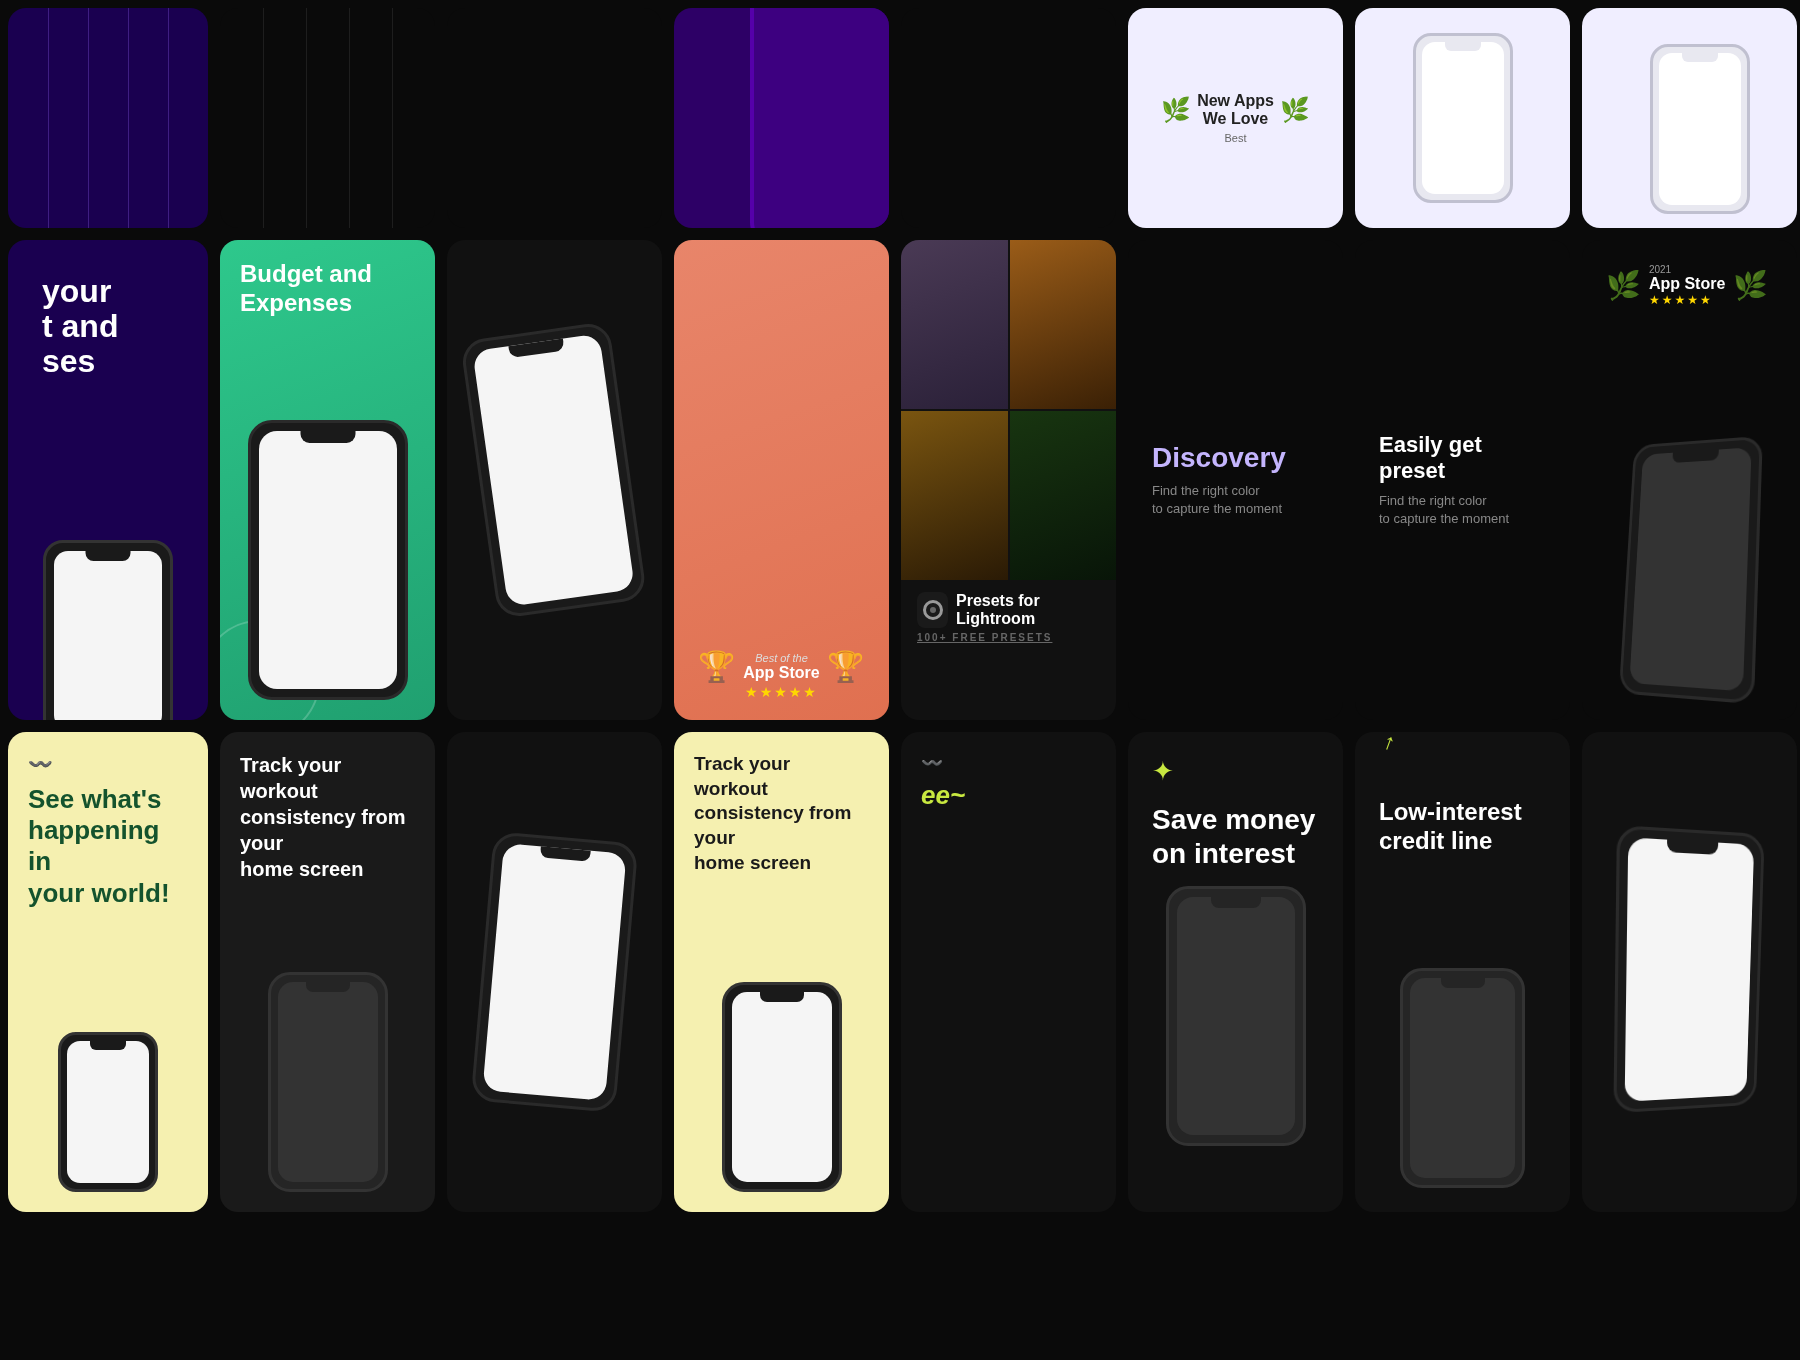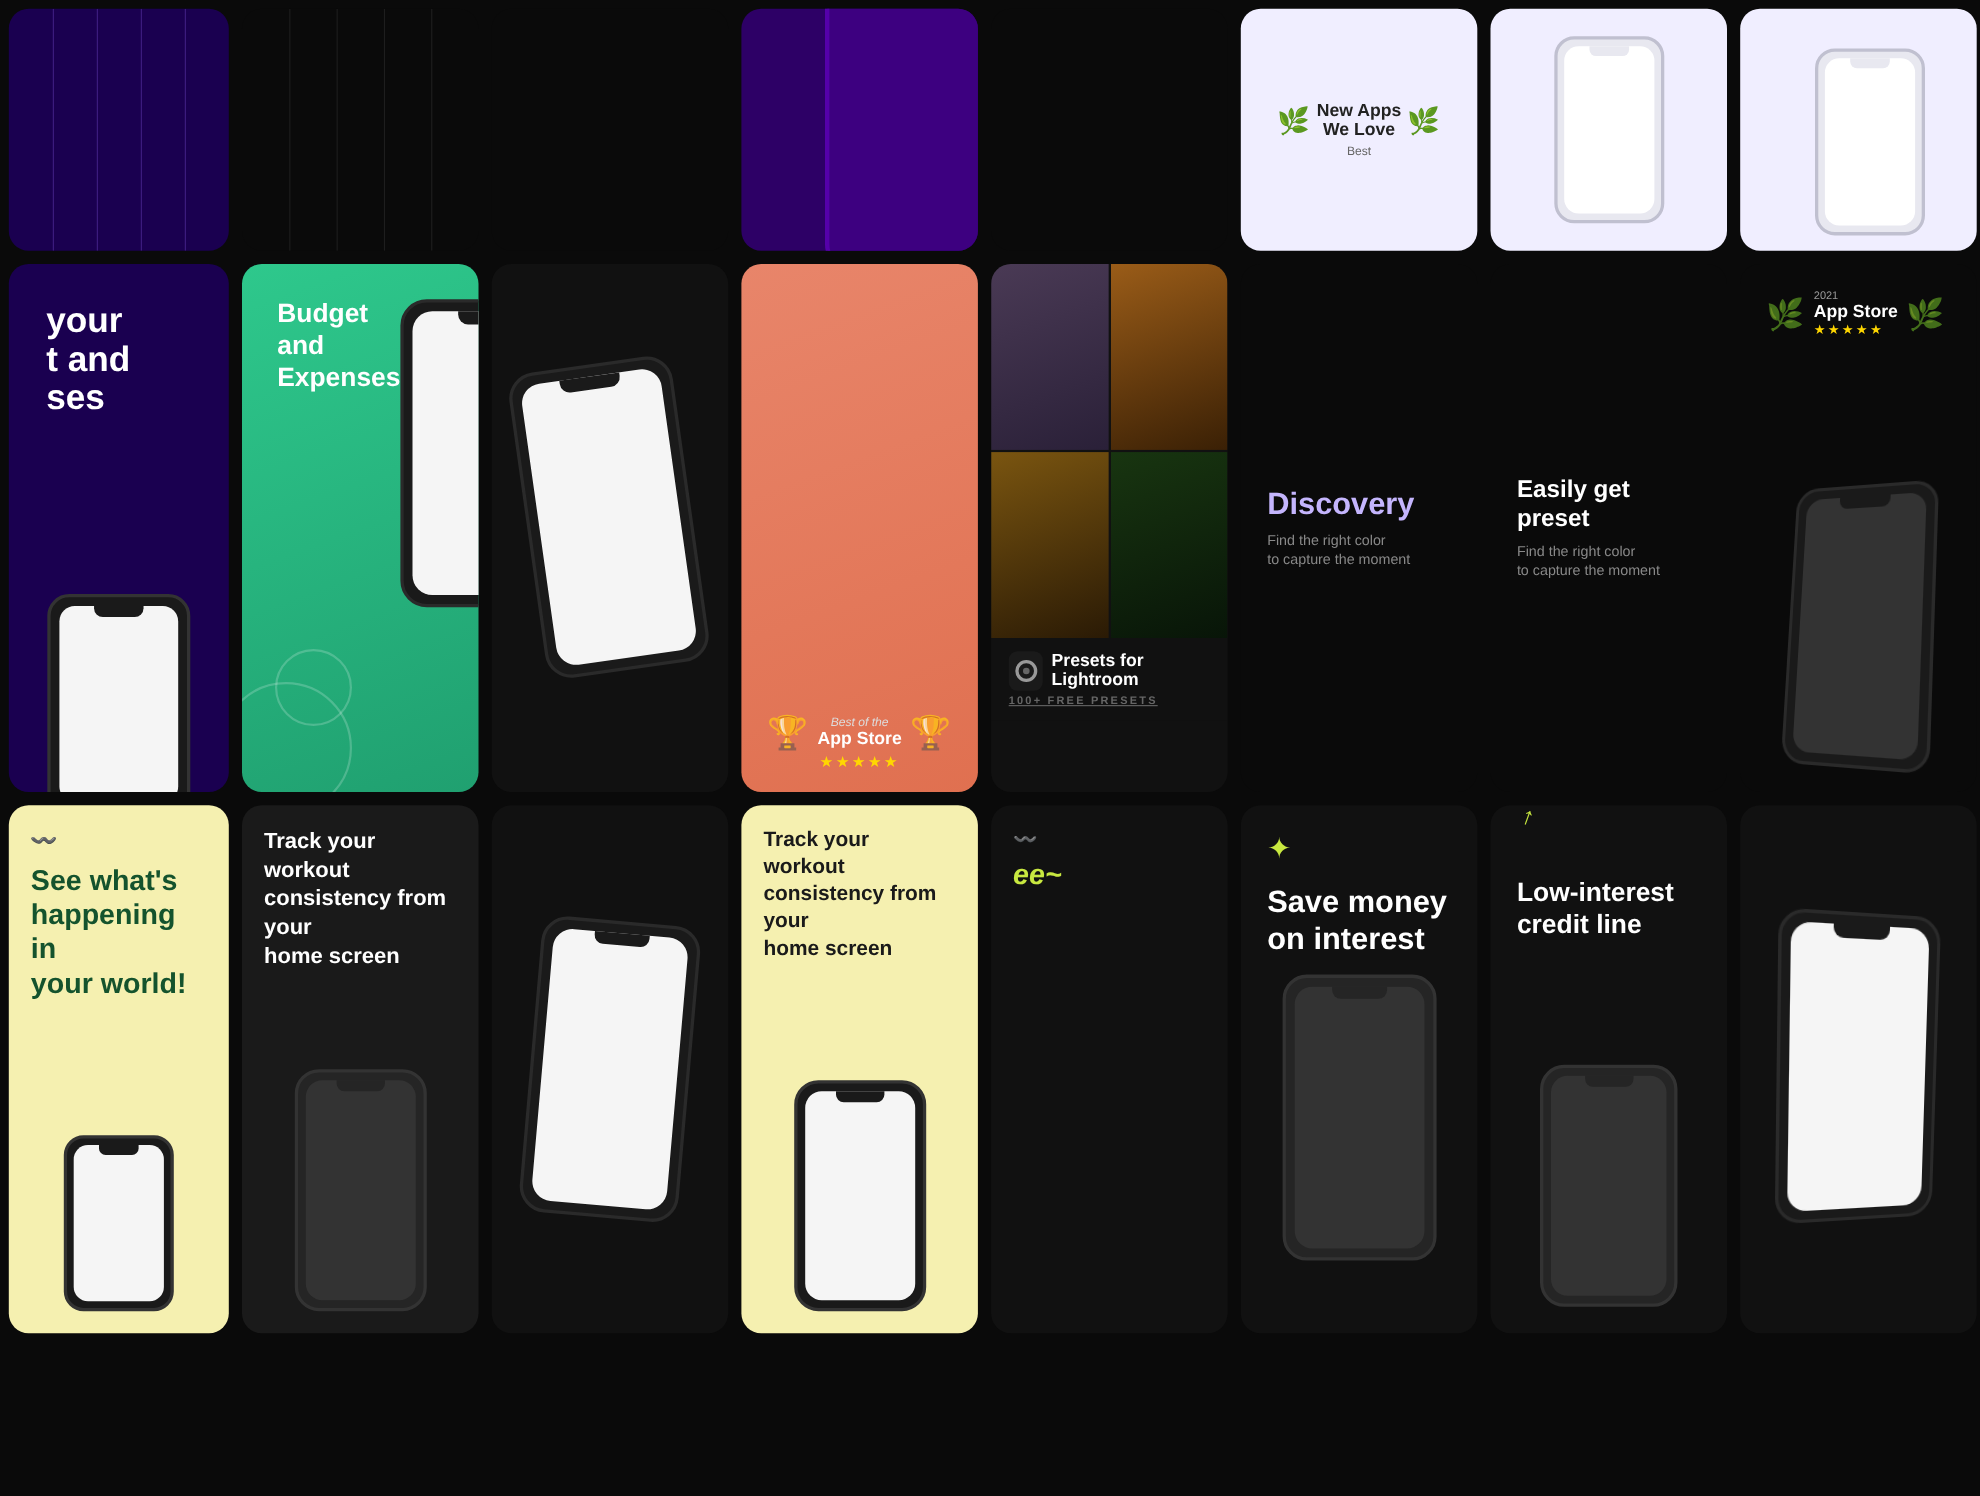--- a/index.html
+++ b/index.html
@@ -106,9 +106,9 @@
       background: #2ec88c;
       border-radius: 18px;
       overflow: hidden;
-      padding: 32px;
-      display: flex;
-      flex-direction: row;
+      padding: 20px;
+      display: flex;
+      flex-direction: column;
       justify-content: space-between;
     }
     .cell-r2-c3 {

